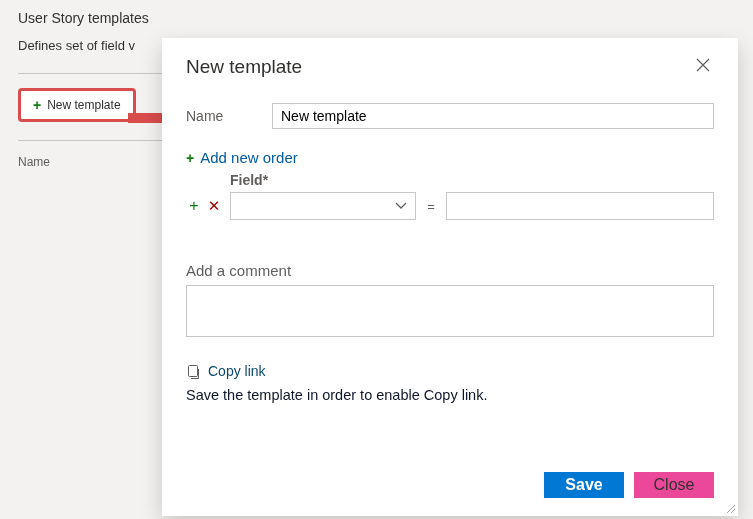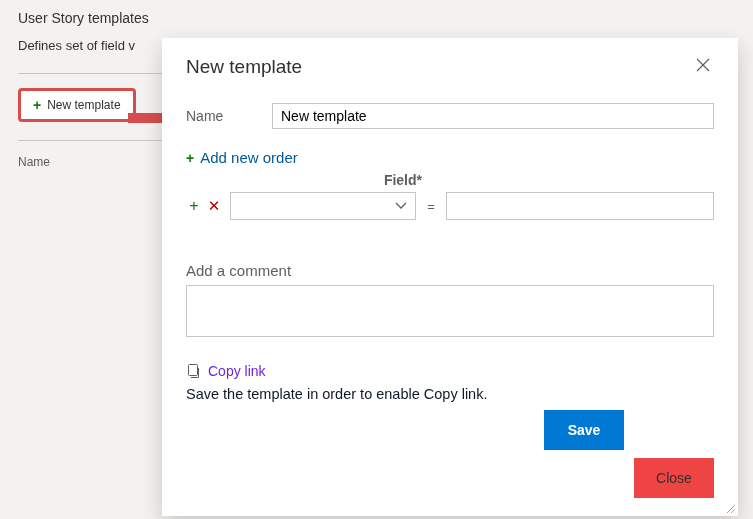--- a/index.html
+++ b/index.html
@@ -134,7 +134,6 @@
     font-size: 14px;
     font-weight: 600;
     color: #605e5c;
-    text-align: right;
   }
   .fh-field { width: 192px; }
   .fh-eq { width: 26px; }

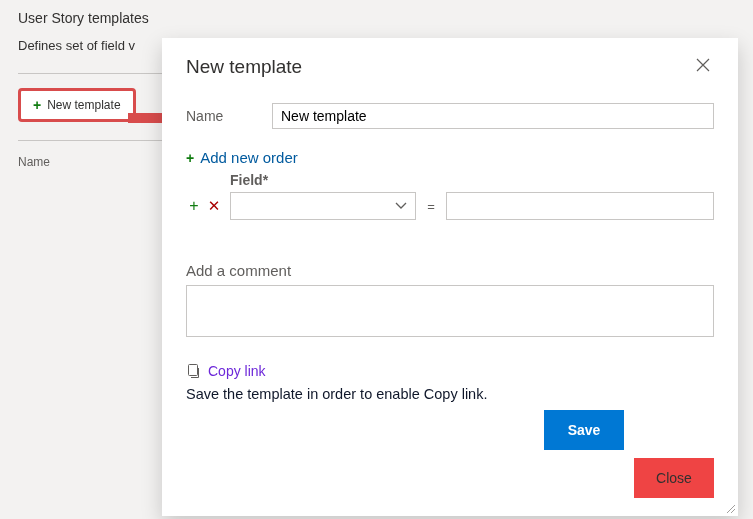--- a/index.html
+++ b/index.html
@@ -186,9 +186,9 @@
   .copy-link-section { margin-top: 22px; }
   .copy-link-row {
     display: inline-flex;
-    align-items: center;
+    align-items: flex-end;
     gap: 8px;
-    color: #6d28d9;
+    color: #0c4a6e;
     font-size: 14px;
   }
   .copy-hint {

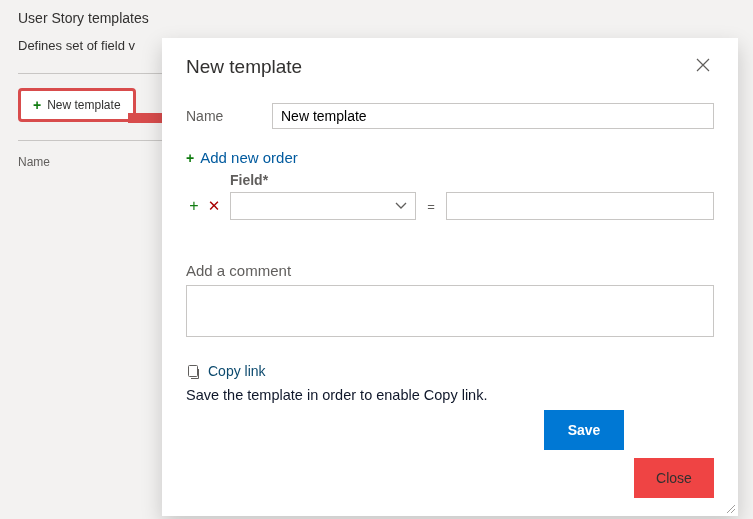--- a/index.html
+++ b/index.html
@@ -204,9 +204,9 @@
   }
   .btn {
     min-width: 80px;
-    height: 40px;
+    height: 26px;
     border: none;
-    font-size: 14px;
+    font-size: 16px;
     font-family: inherit;
     cursor: pointer;
     padding: 0 16px;

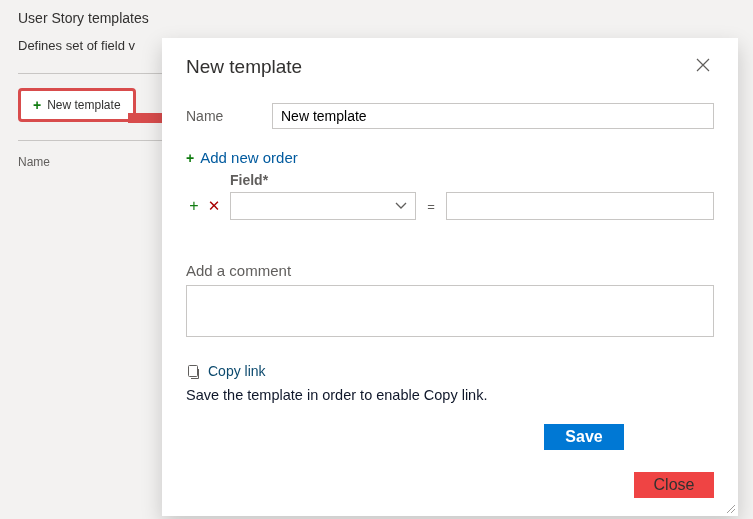--- a/index.html
+++ b/index.html
@@ -212,7 +212,7 @@
     padding: 0 16px;
   }
   .btn-primary { background: #0078d4; color: #fff; font-weight: 600; }
-  .btn-secondary { background: #ef4444; color: #323130; margin-top: 48px; }
+  .btn-secondary { background: #ec4899; color: #323130; }
   .resize-handle {
     position: absolute;
     right: 2px;

